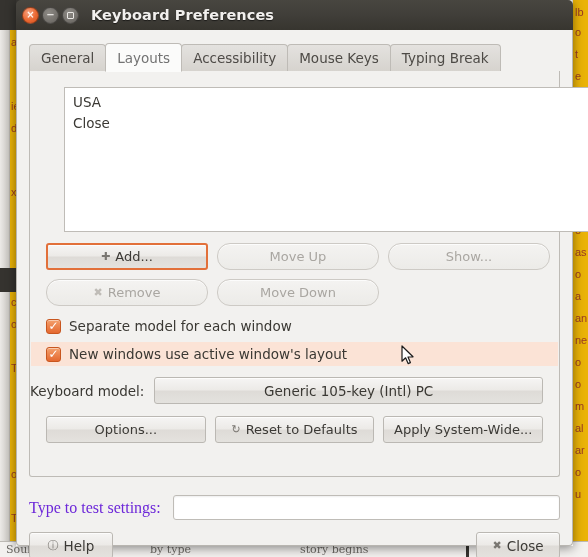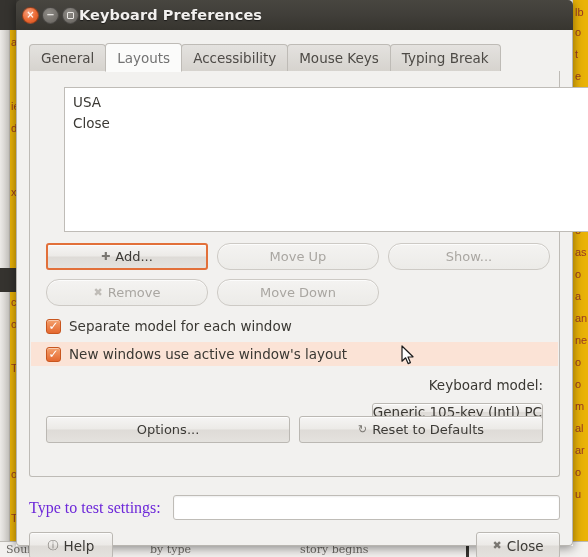--- a/index.html
+++ b/index.html
@@ -146,6 +146,7 @@
     border-radius: 1px;
   }
   .wtitle {
+    margin-left: 12px;
     color: #f2f0ee;
     font-size: 14.5px;
     font-weight: bold;

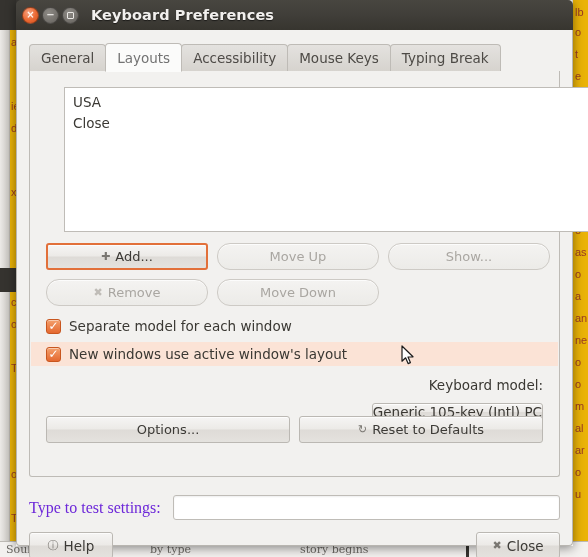--- a/index.html
+++ b/index.html
@@ -308,9 +308,8 @@
     left: 0; right: 16px;
     top: 306px;
     display: flex;
-    align-items: flex-end;
+    align-items: center;
     gap: 10px;
-    flex-direction: column;
   }
   .model-label { font-size: 13.5px; color: #3a3833; white-space: nowrap; }
   .model-btn {

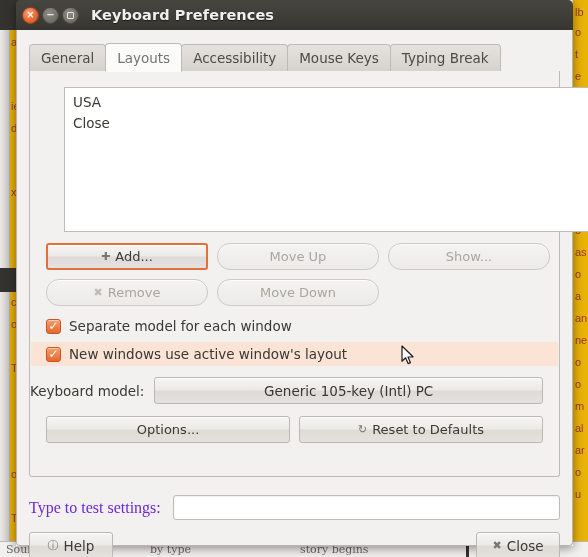--- a/index.html
+++ b/index.html
@@ -530,6 +530,9 @@
             <span class="icn">↻</span>
             <span>Reset to Defaults</span>
           </div>
+          <div class="btn">
+            <span>Apply System-Wide...</span>
+          </div>
         </div>
 
       </div>

